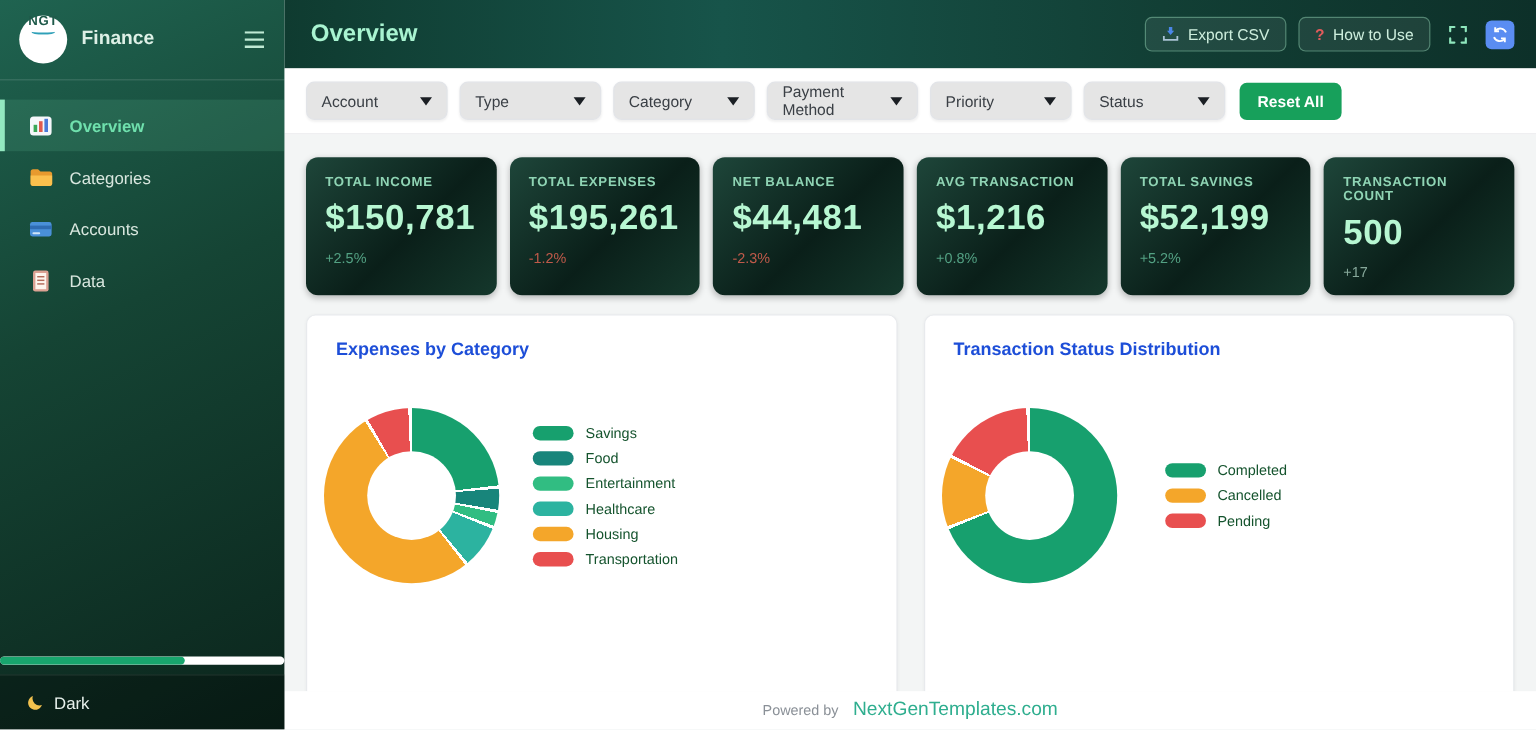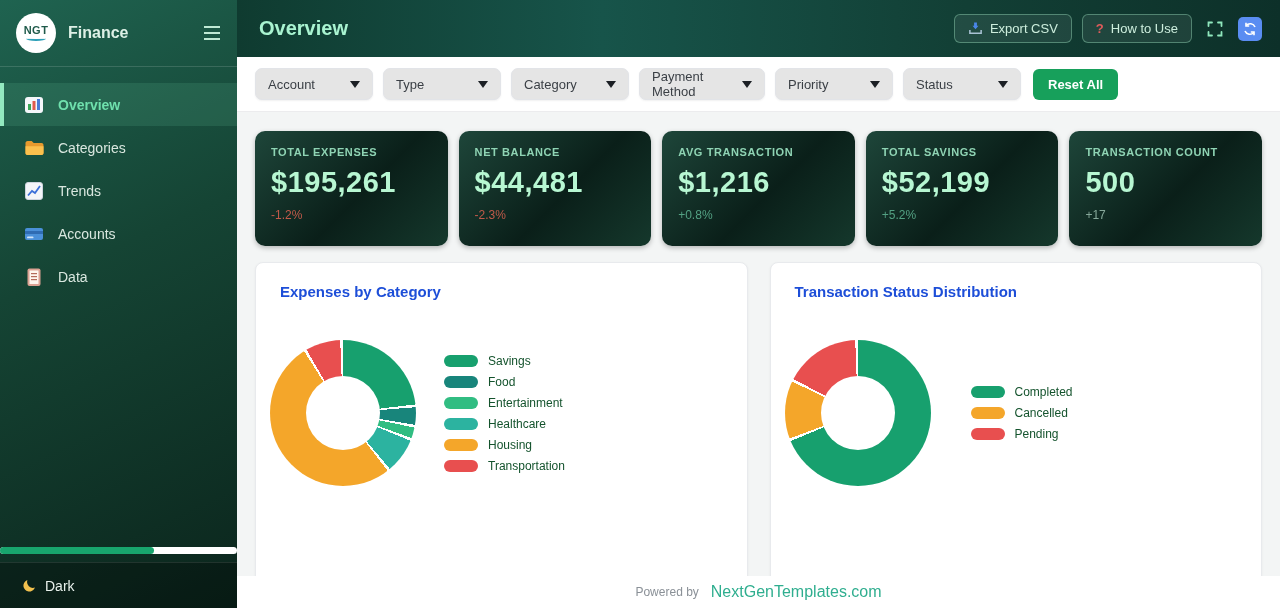--- a/index.html
+++ b/index.html
@@ -11,7 +11,7 @@
              background:linear-gradient(155deg,#1f6350 0%,#154434 42%,#0b251c 100%); position:relative; }
   .side-top { height:66px; display:flex; align-items:center; padding:0 16px; }
   .logo { width:40px; height:40px; border-radius:50%; background:#fff; display:flex; flex-direction:column;
-          align-items:center; justify-content:center; flex-shrink:0; }
+          align-items:center; justify-content:flex-start; flex-shrink:0; }
   .logo-text { font-size:11px; font-weight:bold; color:#1f5a4a; letter-spacing:.5px; line-height:10px; }
   .logo-swoosh { width:20px; height:5px; border-bottom:2px solid #2fa0b8; border-radius:50%; margin-top:1px; }
   .brand-name { margin-left:12px; font-size:16px; font-weight:bold; color:#ddf0e6; }

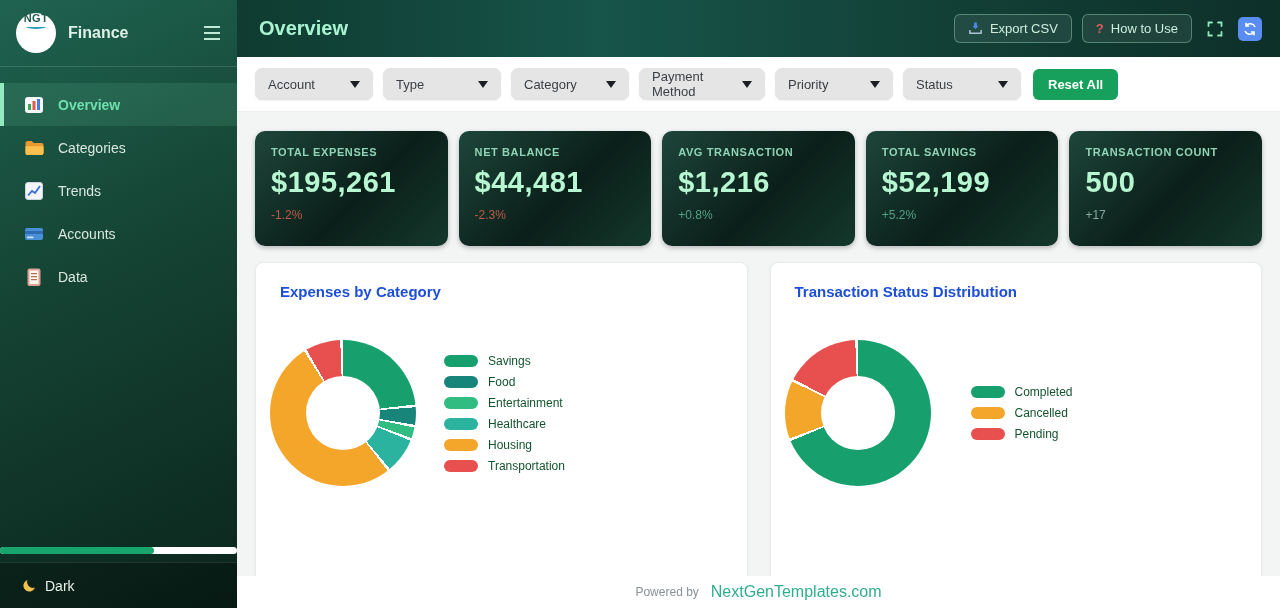--- a/index.html
+++ b/index.html
@@ -243,6 +243,11 @@
   <div class="content">
     <div class="stats-row">
       <div class="stat-card">
+        <div class="stat-label">TOTAL INCOME</div>
+        <div class="stat-value">$150,781</div>
+        <div class="stat-delta up">+2.5%</div>
+      </div>
+      <div class="stat-card">
         <div class="stat-label">TOTAL EXPENSES</div>
         <div class="stat-value">$195,261</div>
         <div class="stat-delta down">-1.2%</div>

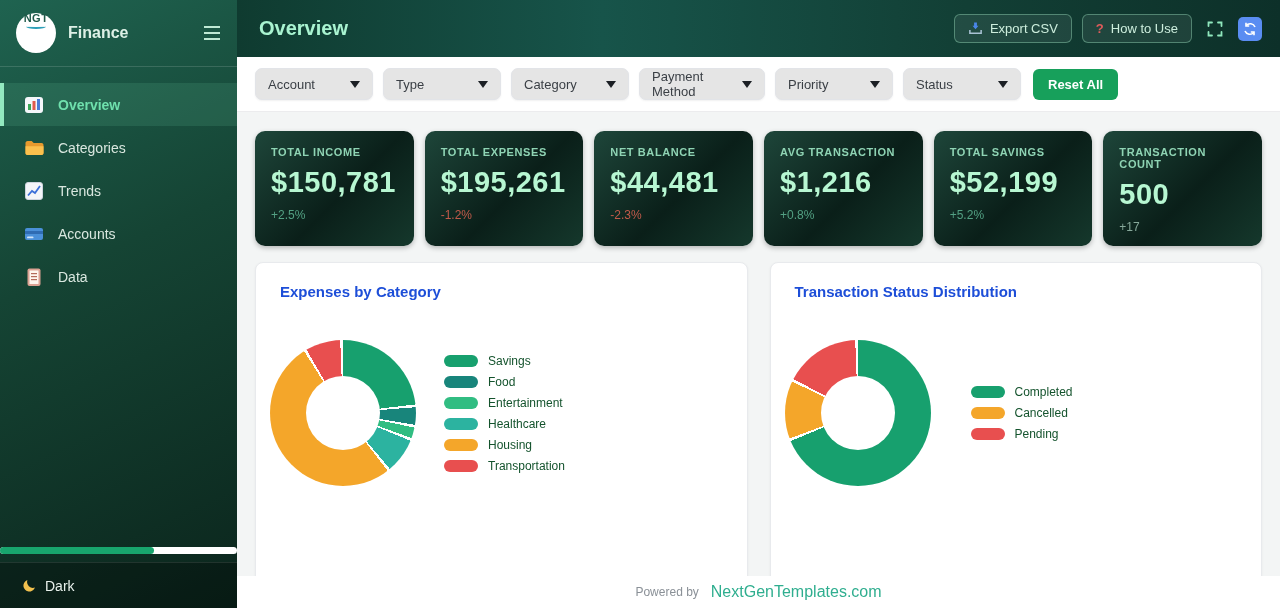--- a/index.html
+++ b/index.html
@@ -127,15 +127,6 @@
           </svg>
       </span>
       <span class="nav-label">Categories</span>
-    </div>
-    <div class="nav-item">
-      <span class="nav-ico">
-        <svg viewBox="0 0 20 20" width="20" height="20">
-            <rect x="1.5" y="1.5" width="17" height="17" rx="2.5" fill="#f3f5f8" stroke="#cdd4de"></rect>
-            <polyline points="4,14.5 8,10 11,12 16,5" stroke="#3a6fd8" stroke-width="1.8" fill="none"></polyline>
-          </svg>
-      </span>
-      <span class="nav-label">Trends</span>
     </div>
     <div class="nav-item">
       <span class="nav-ico">

